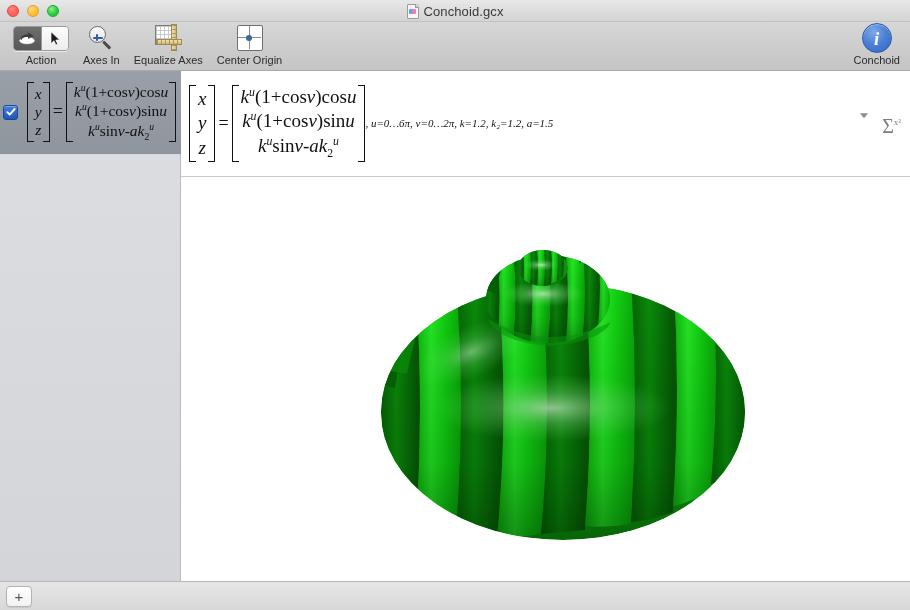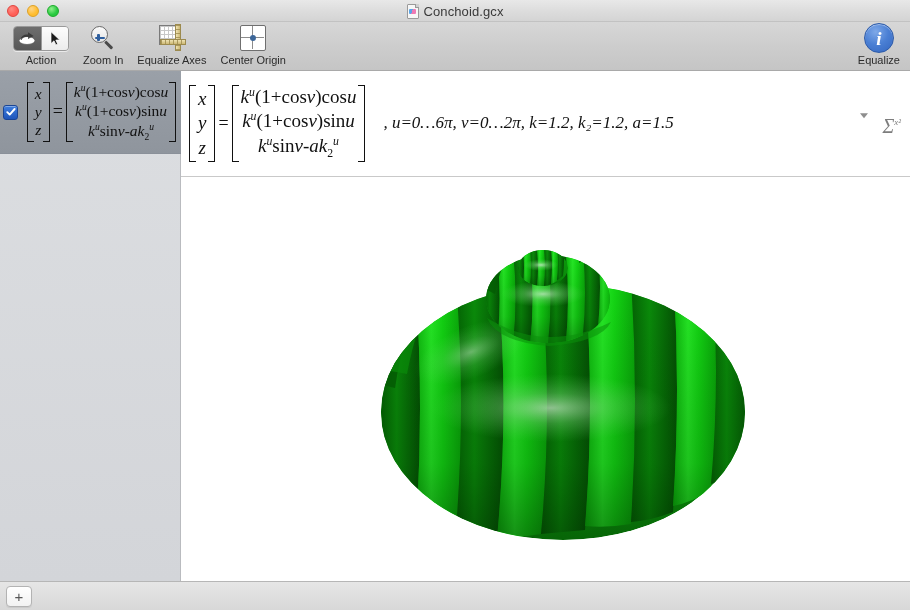--- a/index.html
+++ b/index.html
@@ -276,7 +276,7 @@
             </span>
           </div>
         </div>
-        <span class="tb-label">Zoom In</span>
+        <span class="tb-label">Axes In</span>
       </div>
 
 

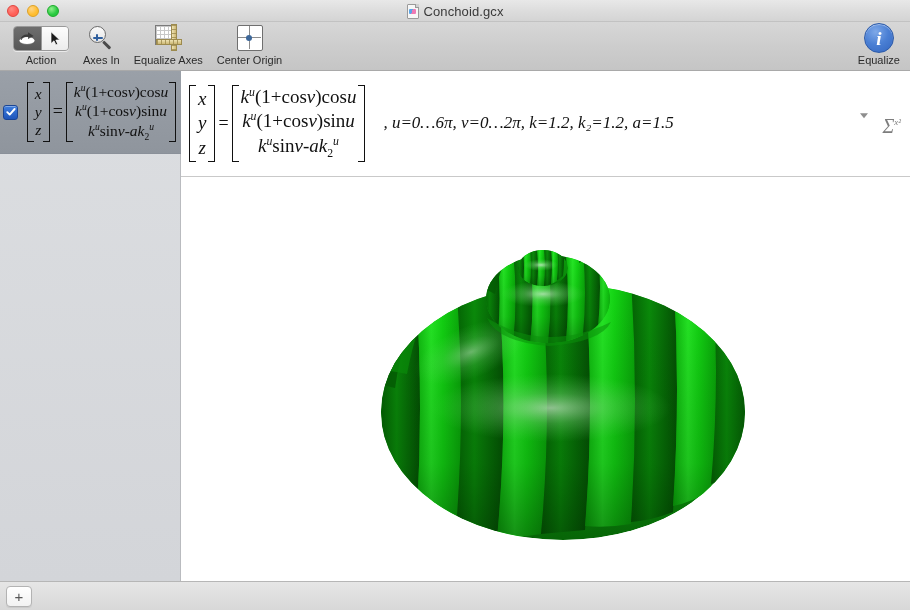--- a/index.html
+++ b/index.html
@@ -310,7 +310,7 @@
             <span class="insp-i">i</span>
           </div>
         </div>
-        <span class="tb-label">Equalize</span>
+        <span class="tb-label">Conchoid</span>
       </div>
     </div>
   </div>

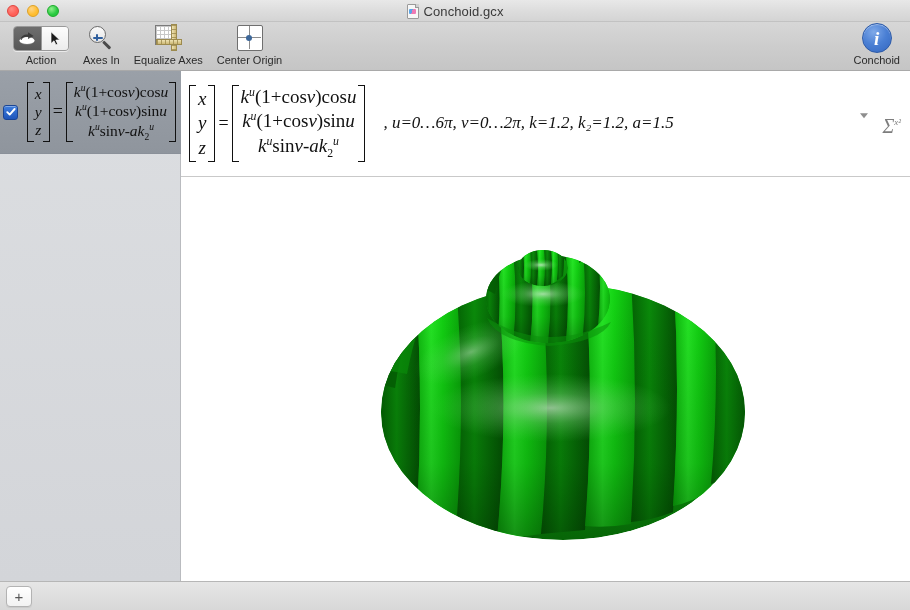--- a/index.html
+++ b/index.html
@@ -193,7 +193,7 @@
   
   .f-main { font-size:19px; }
   .f-main .vec .cell { padding:1px 2px; }
-  .f-params { font-size:17px; margin-left:18px; white-space:nowrap; }
+  .f-params { font-size:11px; margin-left:0; white-space:nowrap; }
 
   
   .f-side { font-size:15.5px; }

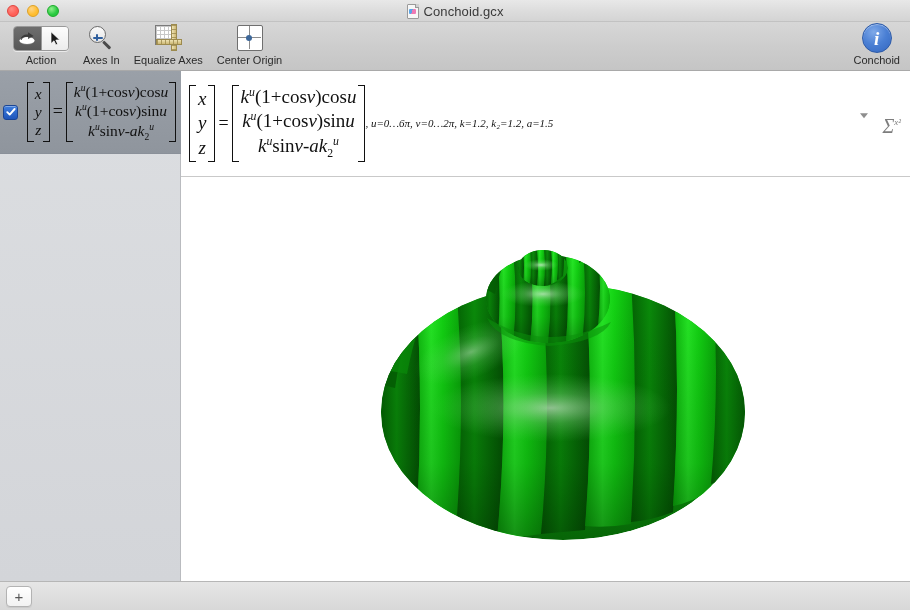--- a/index.html
+++ b/index.html
@@ -163,7 +163,7 @@
   }
   .sigma-btn {
     position:absolute; right:9px; top:50%; transform:translateY(-50%);
-    display:flex; align-items:flex-start; gap:14px; cursor:default;font-style:italic;
+    display:flex; align-items:flex-start; gap:14px; cursor:default;
   }
   .sigma-tri {
     width:0; height:0; border-left:4px solid transparent; border-right:4px solid transparent;

